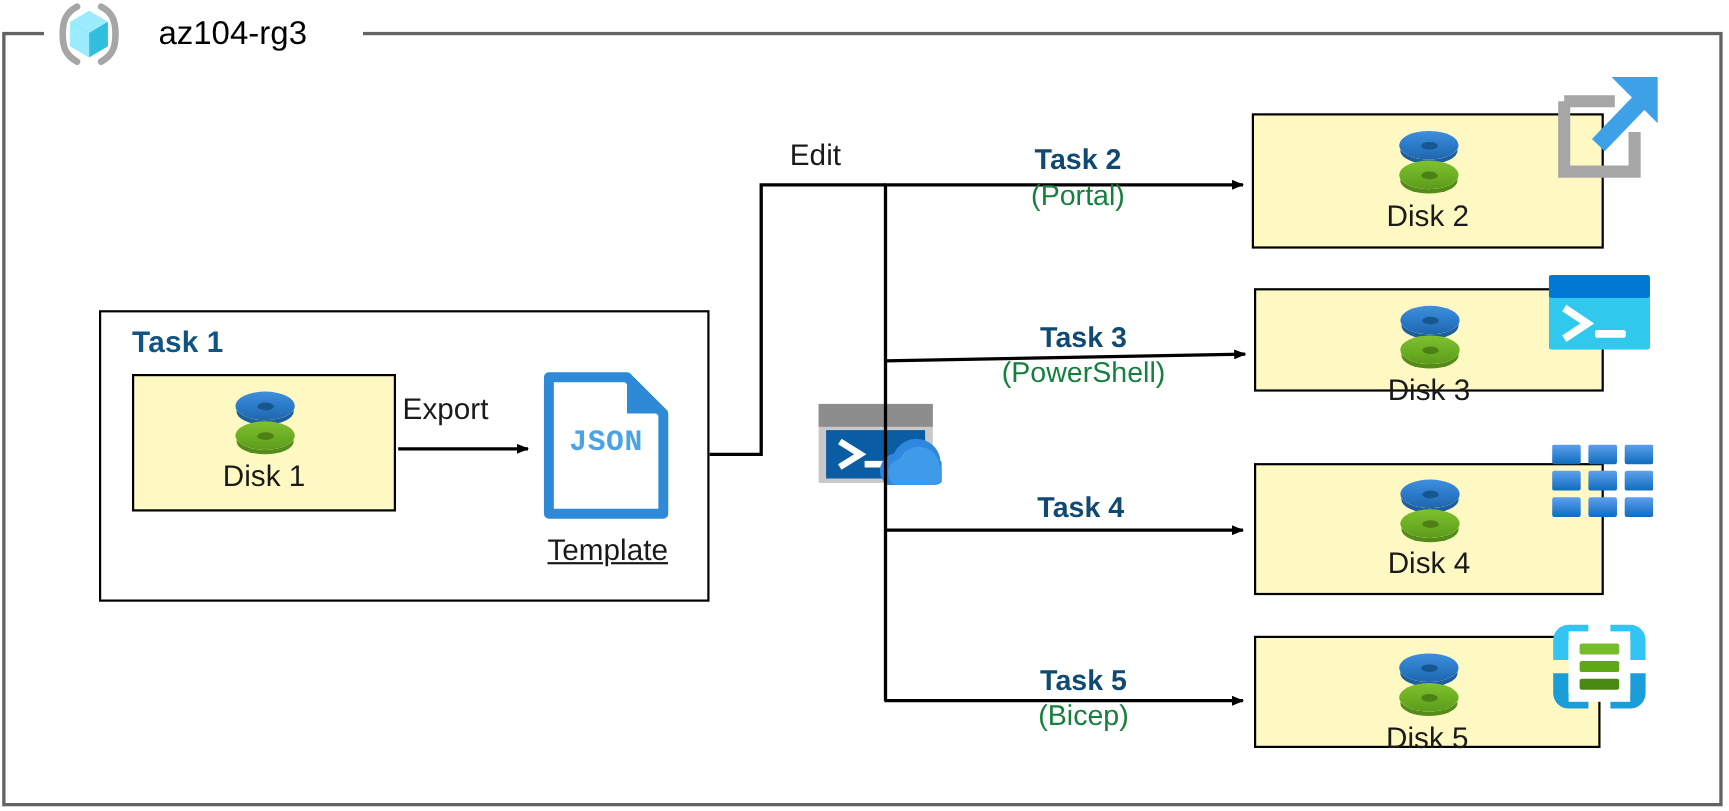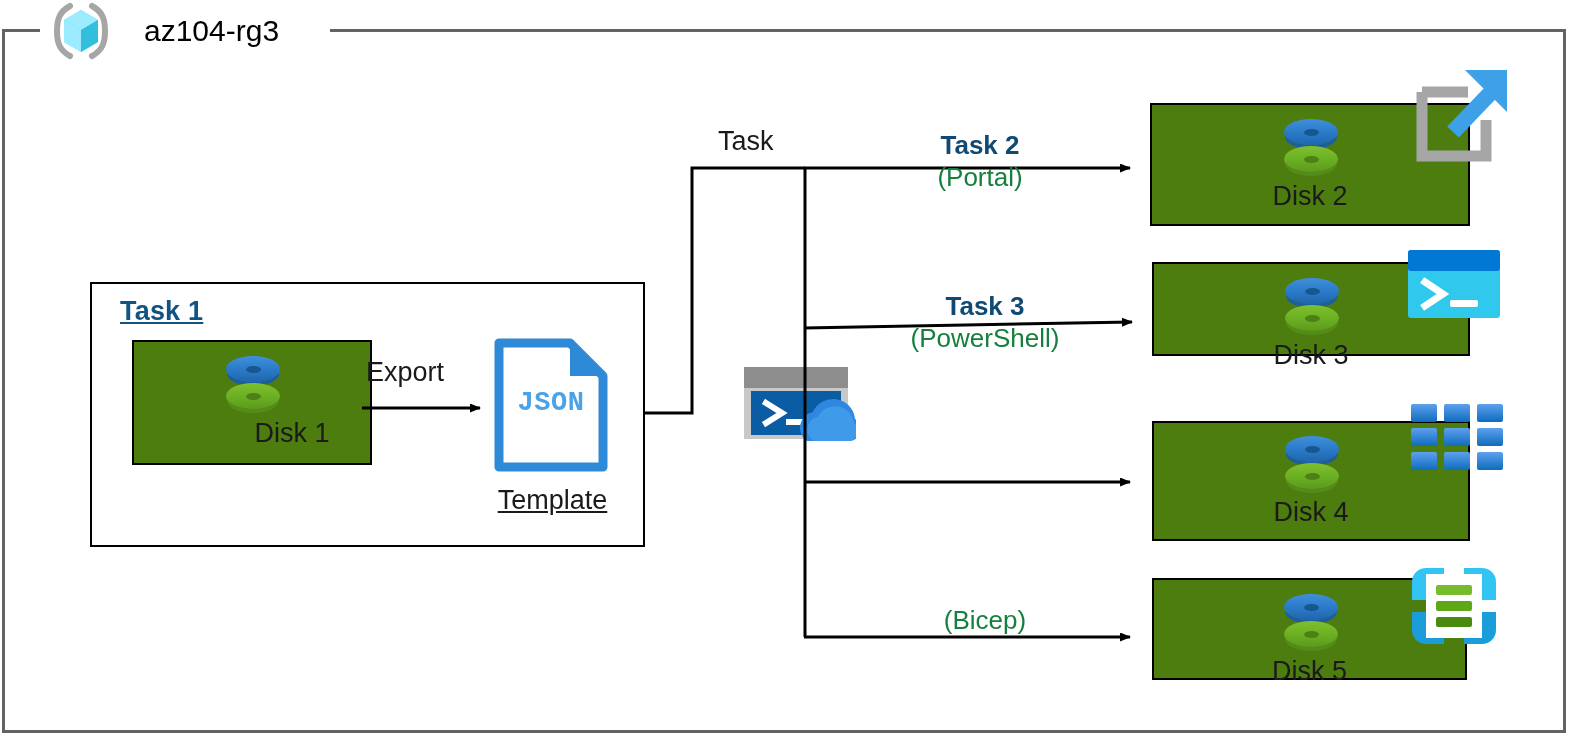--- a/index.html
+++ b/index.html
@@ -147,7 +147,7 @@
     <line x1="804" y1="637" x2="1130" y2="637" stroke="#000" stroke-width="3" marker-end="url(#ah)"></line>
   </svg>
 
-  <div class="edit-label">Task</div>
+  <div class="edit-label">Edit</div>
 
   <div class="task-label" style="left:860px;top:130px;width:240px;">
     <span class="t-name">Task 2</span>

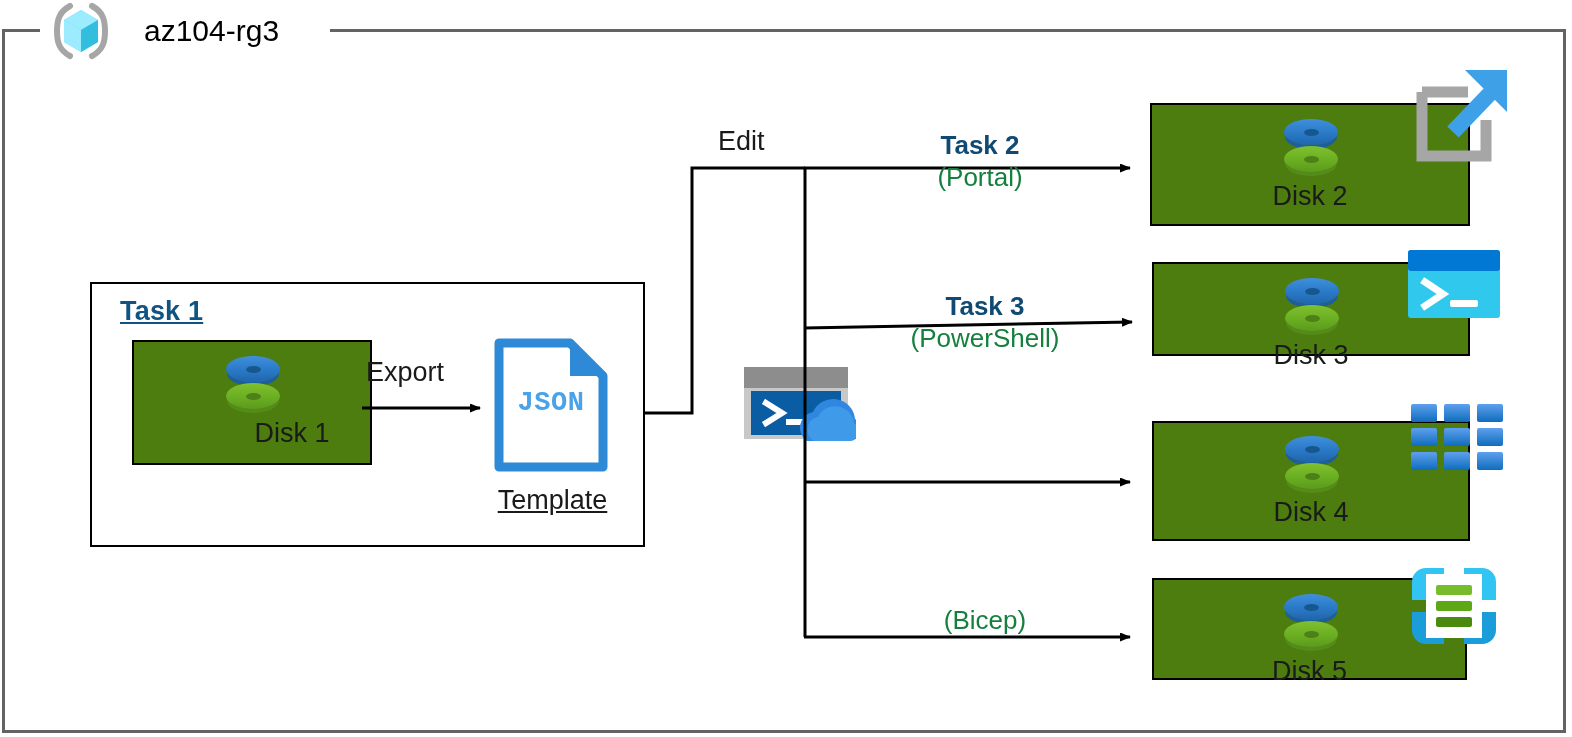--- a/index.html
+++ b/index.html
@@ -25,7 +25,7 @@
                color:#0f5482;letter-spacing:.2px;text-decoration:underline;}
 
   
-  .disk-box{position:absolute;background:#4d7c0f;border:2px solid #000;box-sizing:border-box;margin-left:12px;}
+  .disk-box{position:absolute;background:#fef9c3;border:2px solid #000;box-sizing:border-box;}
   .disk-caption{position:absolute;width:100%;text-align:center;font-size:27px;color:#1a1a1a;}
 
   

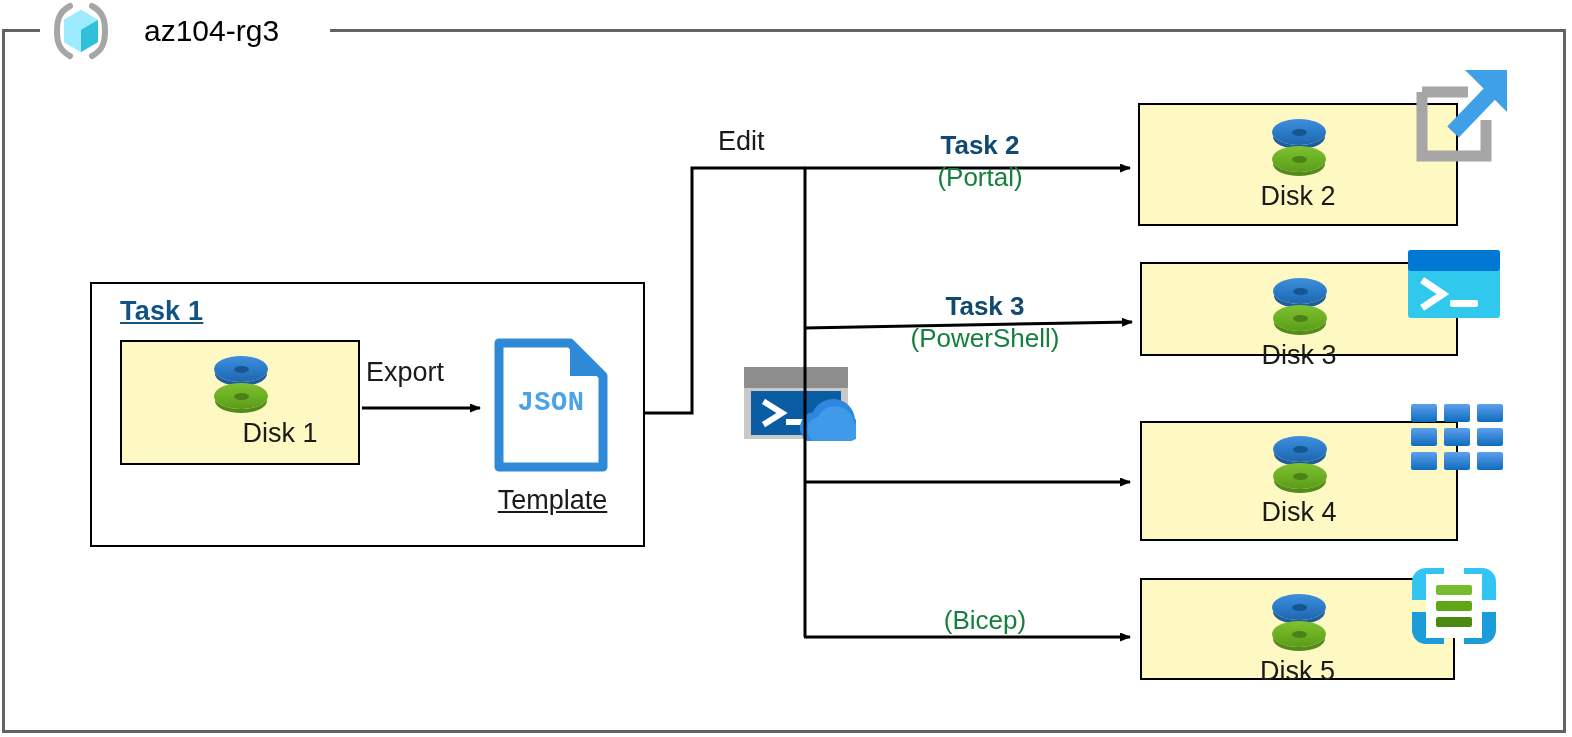--- a/index.html
+++ b/index.html
@@ -22,7 +22,7 @@
   .task1-box{position:absolute;left:90px;top:282px;width:555px;height:265px;
              border:2px solid #000;box-sizing:border-box;background:#ffffff;}
   .task1-label{position:absolute;left:120px;top:296px;font-size:27px;font-weight:bold;
-               color:#0f5482;letter-spacing:.2px;text-decoration:underline;}
+               color:#0f5482;letter-spacing:.2px;}
 
   
   .disk-box{position:absolute;background:#fef9c3;border:2px solid #000;box-sizing:border-box;}

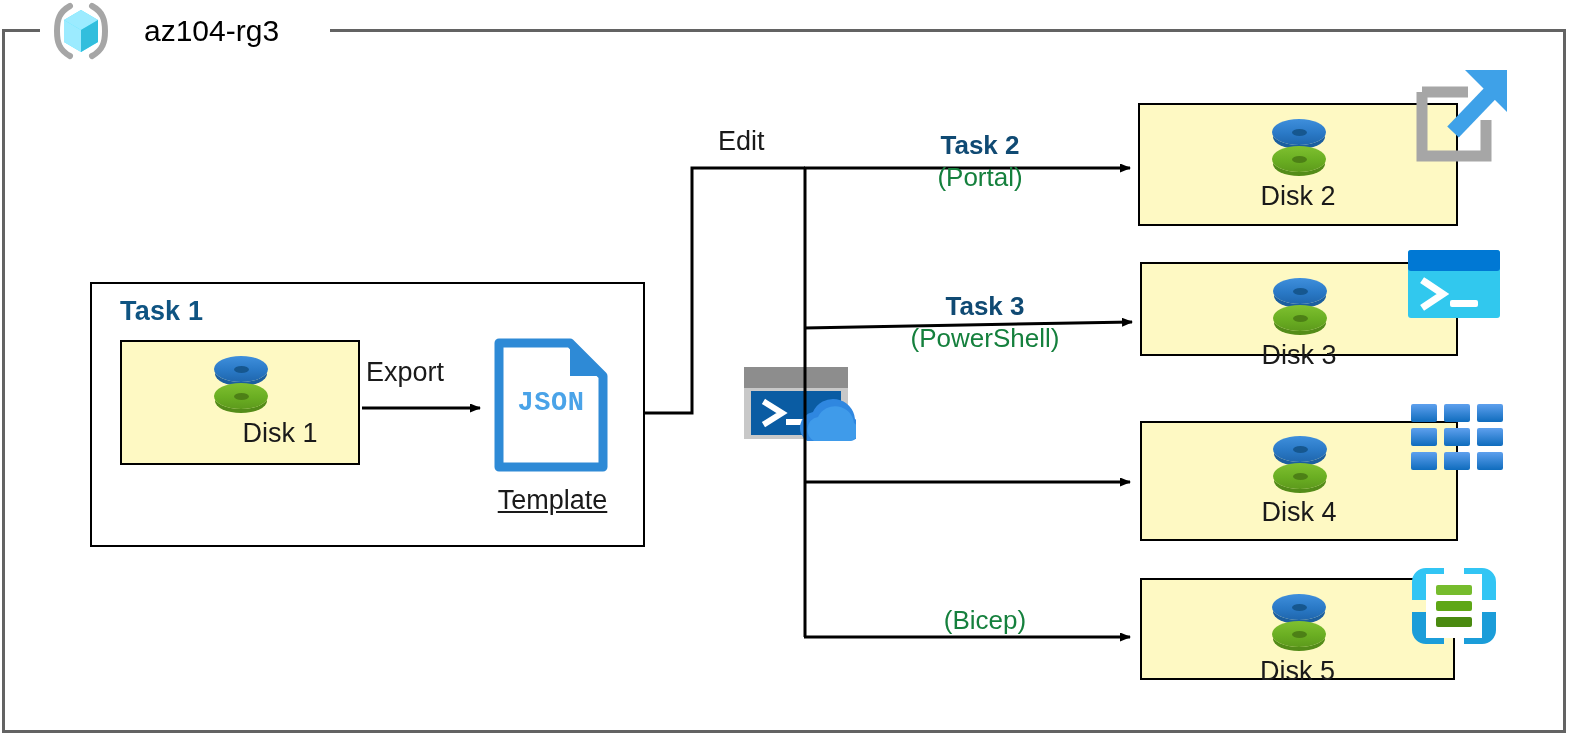--- a/index.html
+++ b/index.html
@@ -98,7 +98,7 @@
           <div class="hole"></div>
         </div>
     </div>
-    <div class="disk-caption" style="left:0;top:76px;padding-left:40px;">Disk 1</div>
+    <div class="disk-caption" style="left:0;top:76px;">Disk 1</div>
   </div>
 
   <div class="export-label">Export</div>

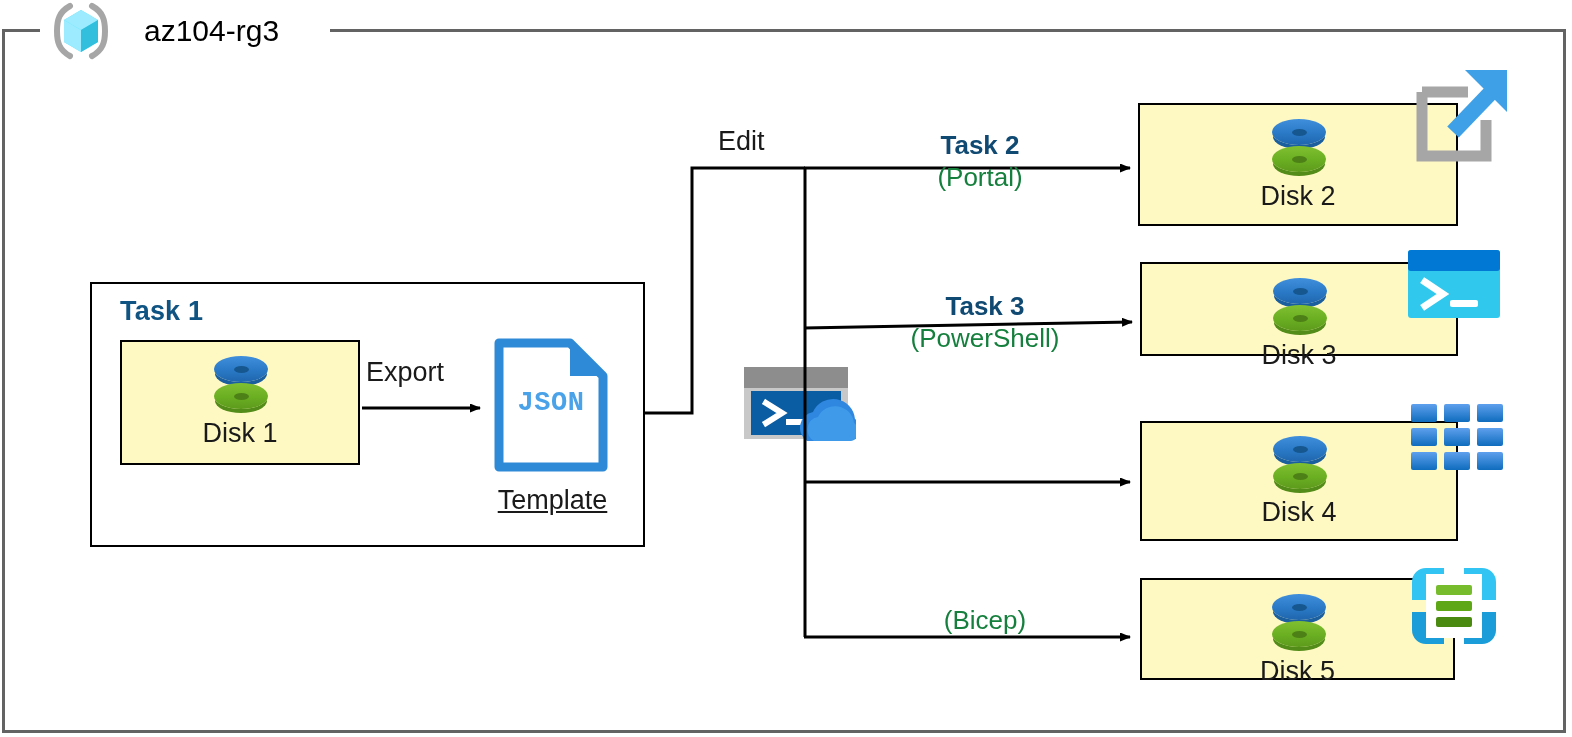--- a/index.html
+++ b/index.html
@@ -197,6 +197,7 @@
   </div>
 
   <div class="task-label" style="left:880px;top:446px;width:205px;">
+    <span class="t-name">Task 4</span>
   </div>
   <div class="disk-box" style="left:1140px;top:421px;width:318px;height:120px;">
     <div class="disks" style="left:131px;top:13px;">

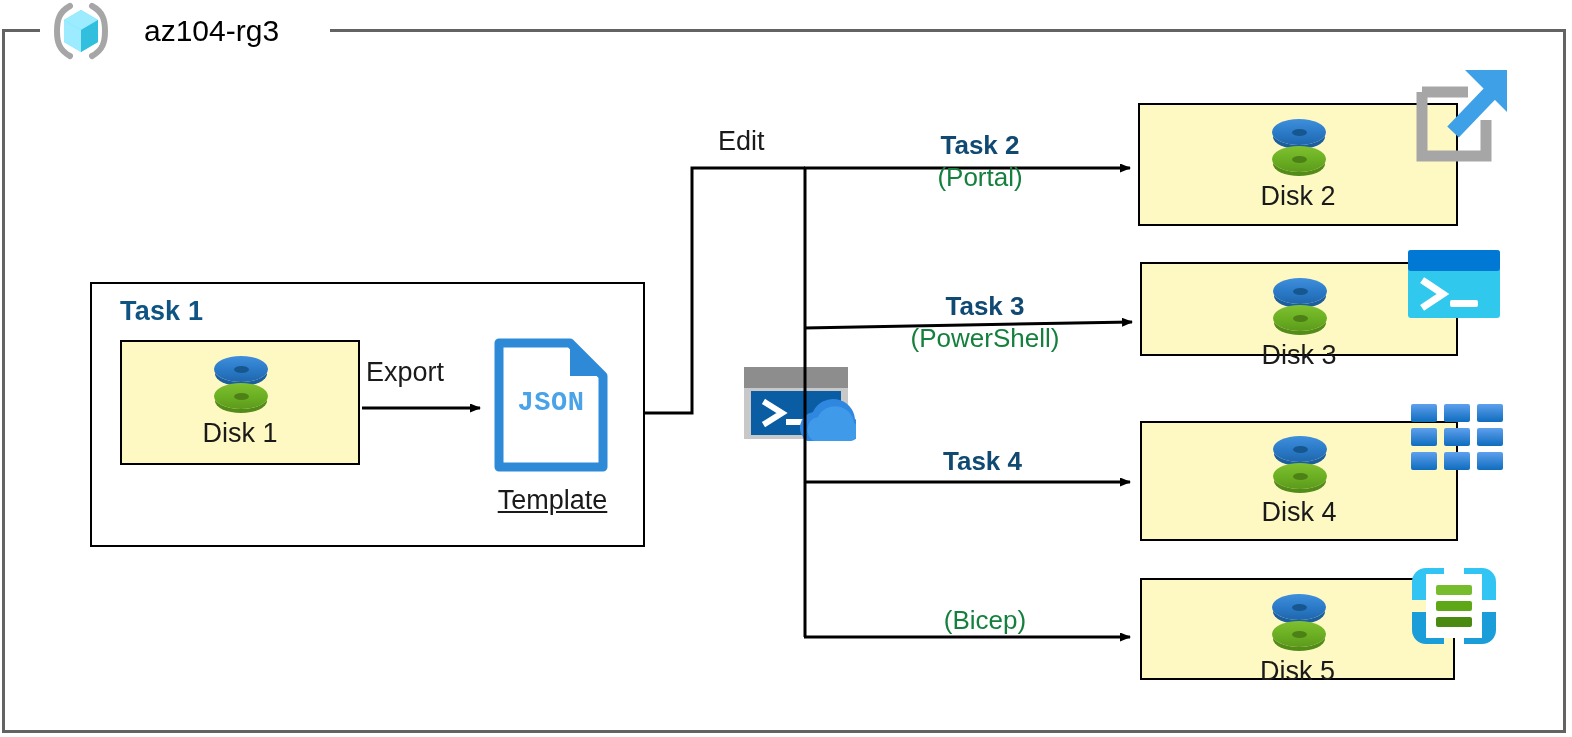--- a/index.html
+++ b/index.html
@@ -231,6 +231,7 @@
   </div>
 
   <div class="task-label" style="left:870px;top:603px;width:230px;">
+    <span class="t-name">Task 5</span>
     <span class="t-tool">(Bicep)</span>
   </div>
   <div class="disk-box" style="left:1140px;top:578px;width:315px;height:102px;">

